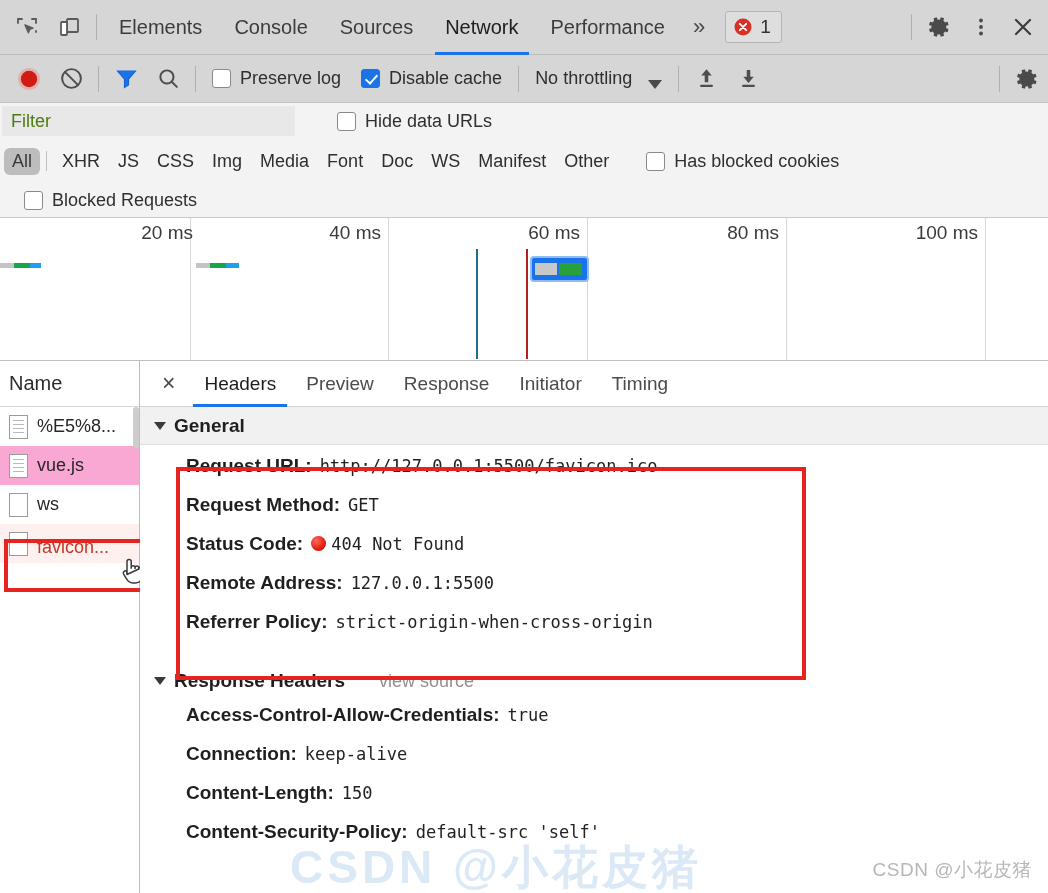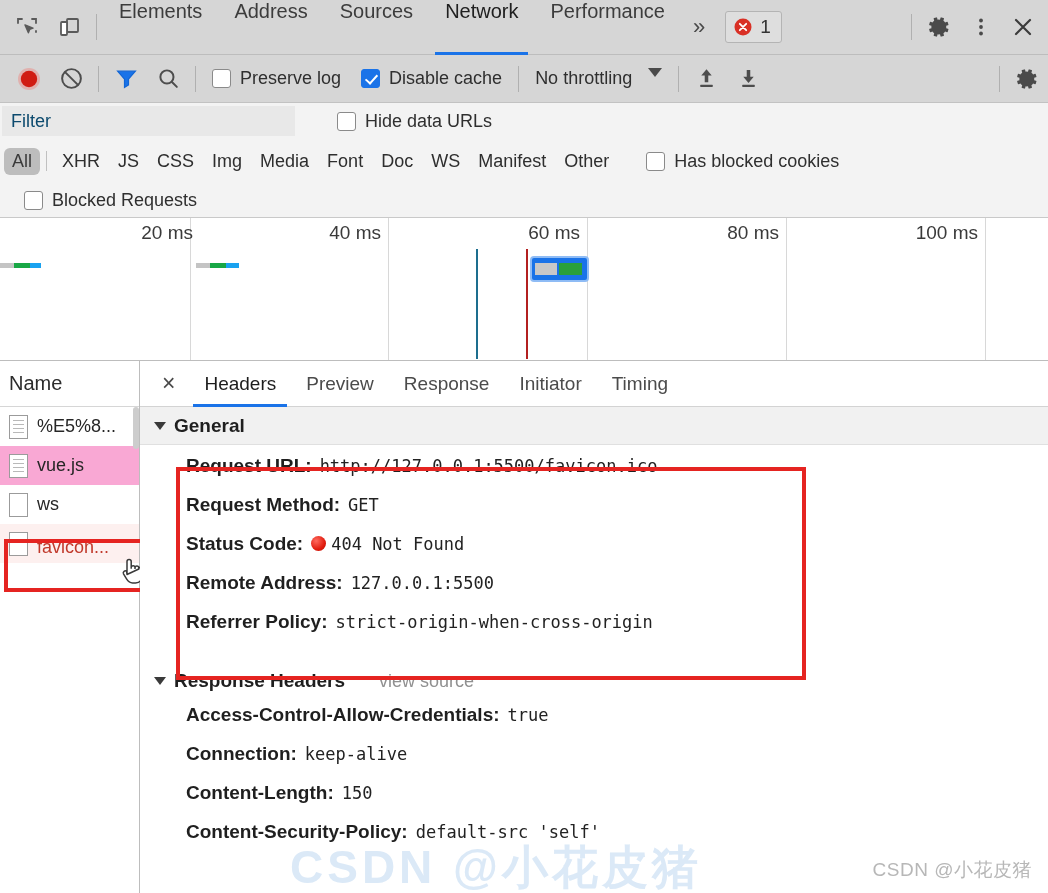--- a/index.html
+++ b/index.html
@@ -38,7 +38,7 @@
   .tab {
     position: relative;
     height: 55px;
-    display: flex; 
+    display: flex; align-items: center;
     padding: 0 16px;
     font-size: 20px;
     color: #3c3c3c;

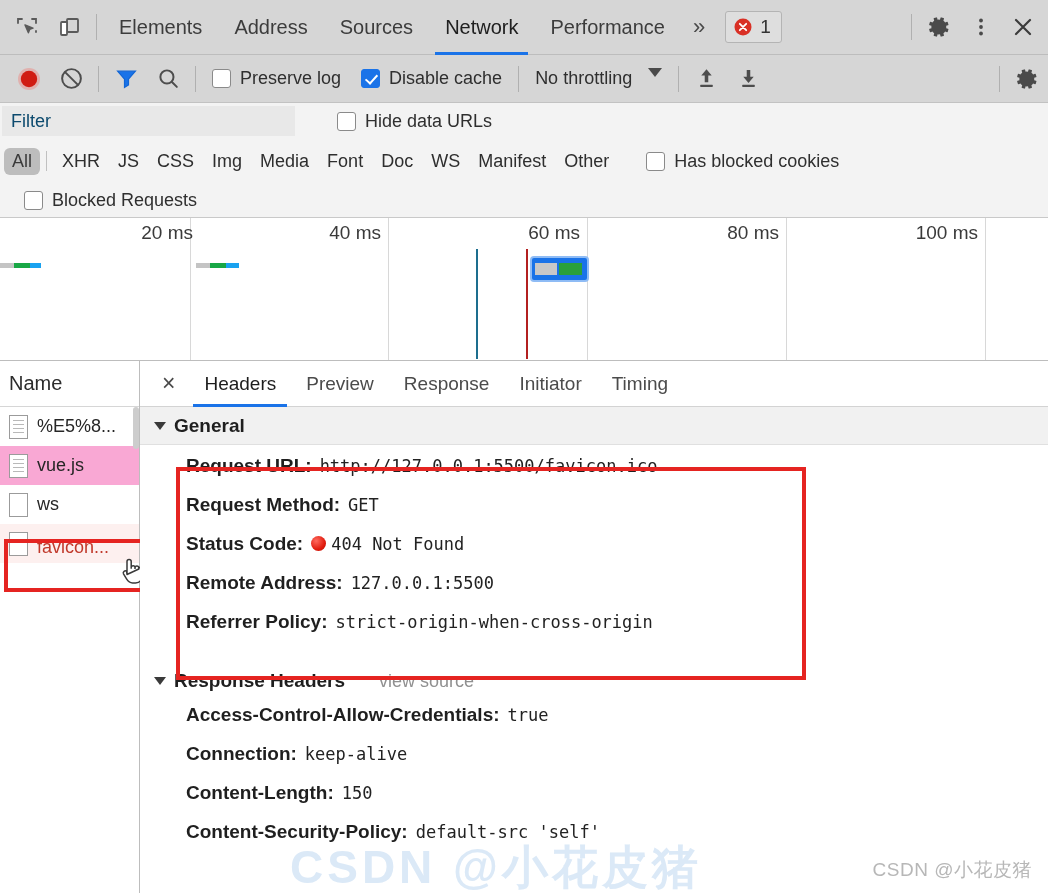--- a/index.html
+++ b/index.html
@@ -327,7 +327,7 @@
       <span>Elements</span>
     </div>
     <div class="tab">
-      <span>Address</span>
+      <span>Console</span>
     </div>
     <div class="tab">
       <span>Sources</span>

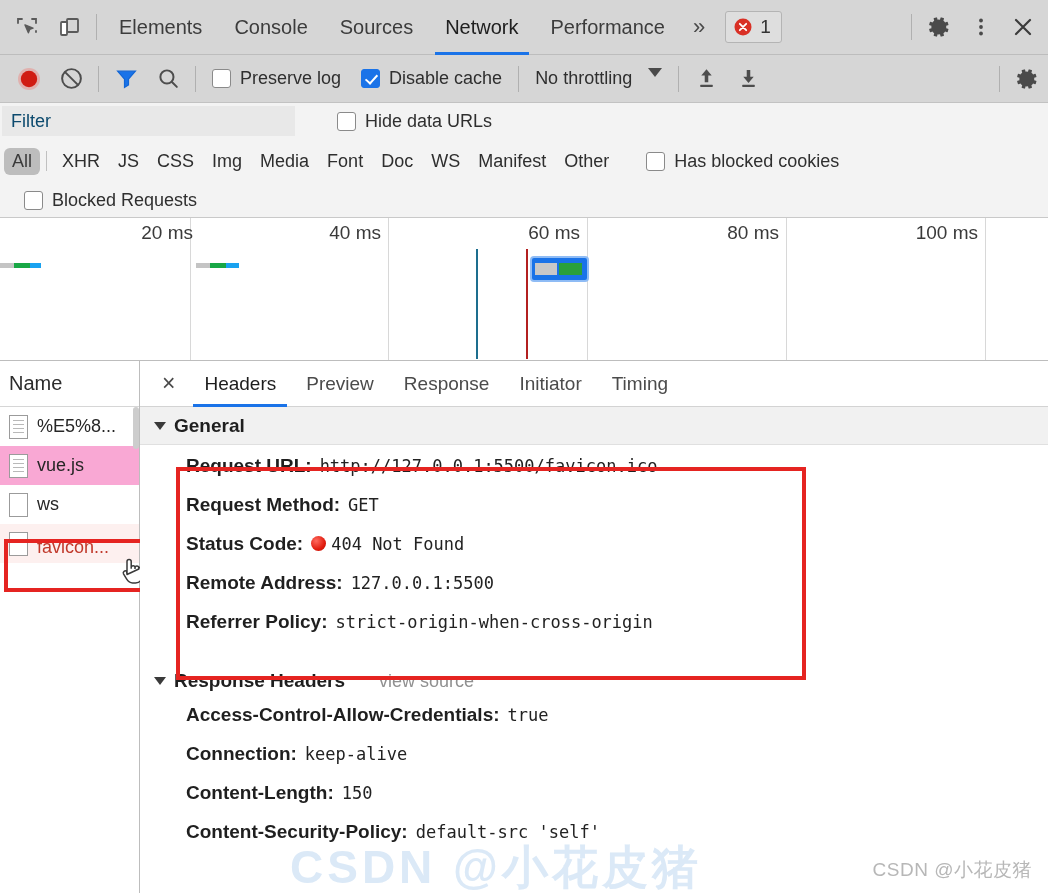--- a/index.html
+++ b/index.html
@@ -90,7 +90,7 @@
     border: solid #fff; border-width: 0 2.4px 2.4px 0;
     transform: rotate(42deg);
   }
-  .throttle { display: flex; align-items: flex-start; gap: 16px; padding: 0 10px; font-size: 18px; color: #2f2f2f; }
+  .throttle { display: flex; align-items: flex-end; gap: 16px; padding: 0 10px; font-size: 18px; color: #2f2f2f; }
   .caret { width: 0; height: 0; border-left: 7px solid transparent; border-right: 7px solid transparent; border-top: 9px solid #4a4a4a; }
 
   

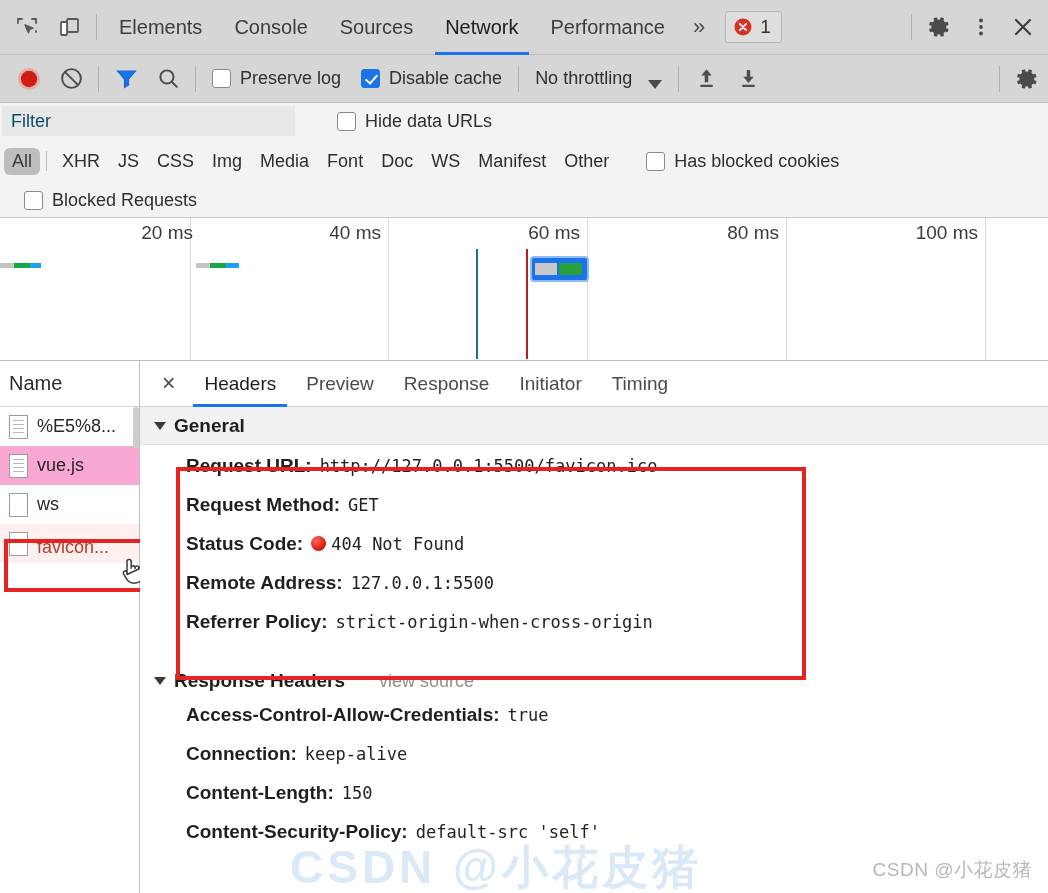--- a/index.html
+++ b/index.html
@@ -106,7 +106,7 @@
     background: #e8e8e8;
     border: none;
     font-size: 18px;
-    color: #0c4a6e;
+    color: #4d7c0f;
     padding: 0 9px;
     display: flex; align-items: center;
     font-family: "Liberation Sans", sans-serif;

